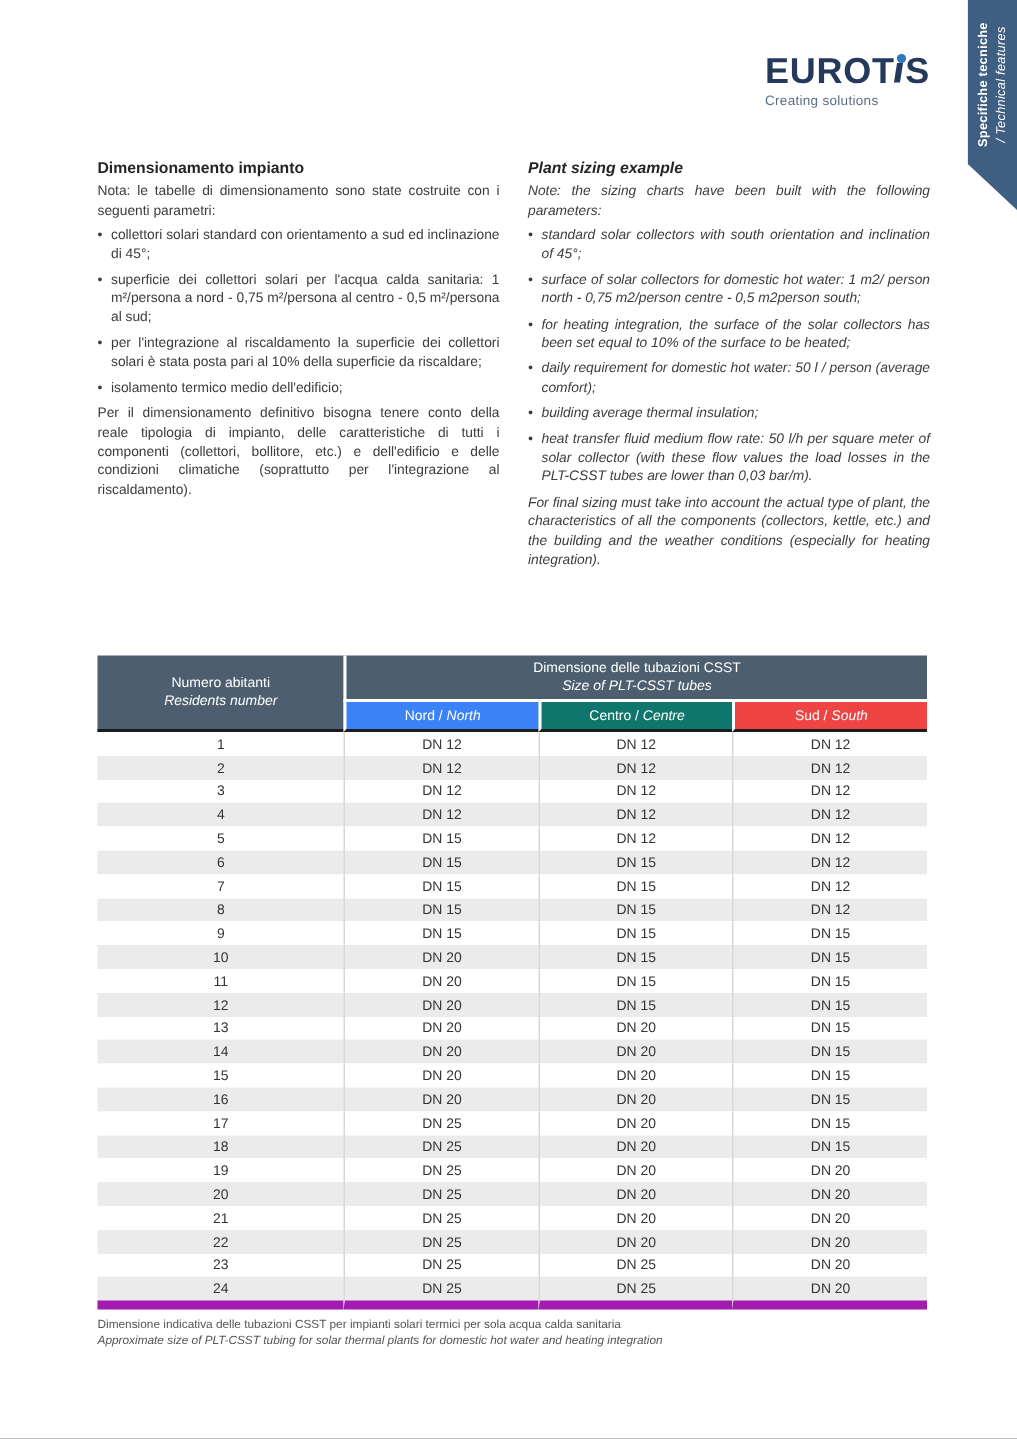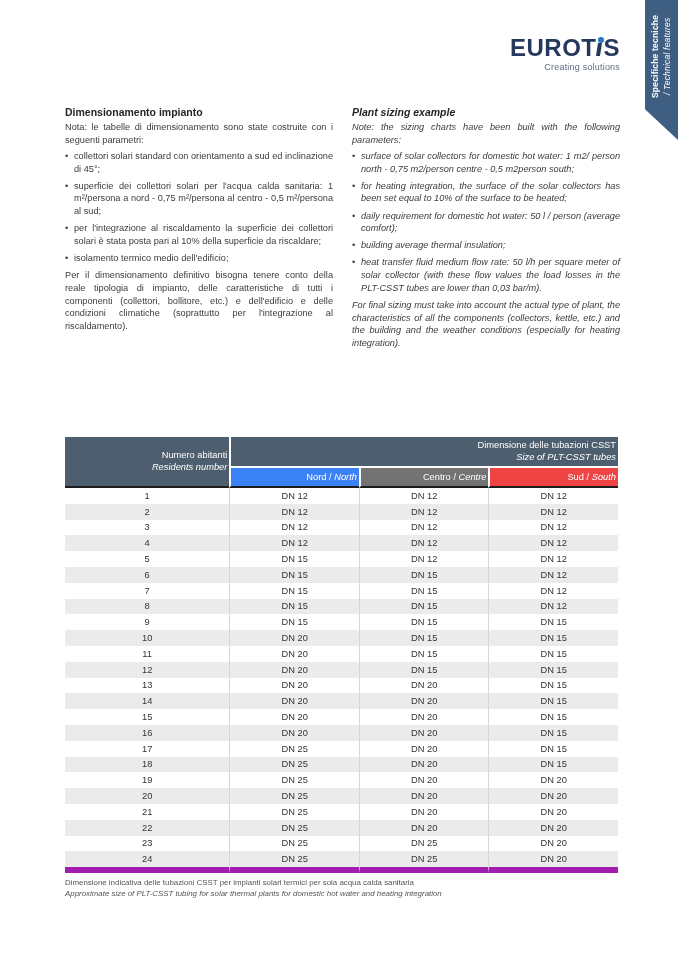--- a/index.html
+++ b/index.html
@@ -14,7 +14,7 @@
   }
 
   
-  .logo{position:absolute;top:36px;right:58px;text-align:right;}
+  .logo{position:absolute;top:36px;right:58px;}
   .wordmark{
     font-size:24px;font-weight:800;color:#24395b;
     letter-spacing:.5px;line-height:24px;white-space:nowrap;

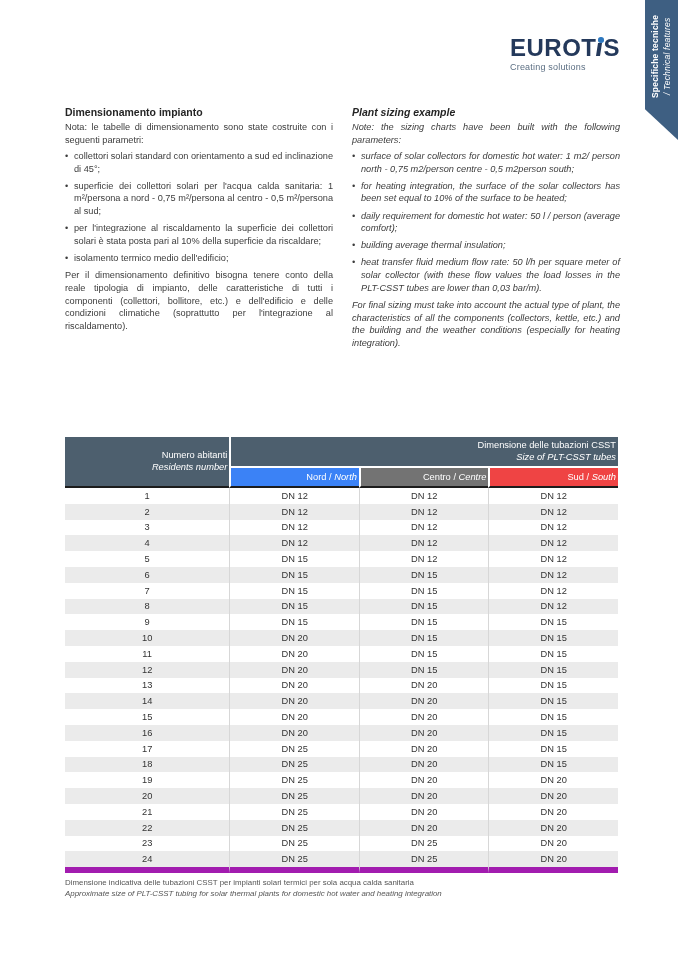--- a/index.html
+++ b/index.html
@@ -117,6 +117,7 @@
       <h3>Plant sizing example</h3>
       <p>Note: the sizing charts have been built with the following parameters:</p>
       <ul>
+          <li>standard solar collectors with south orientation and inclination of 45°;</li>
           <li>surface of solar collectors for domestic hot water: 1 m2/ person north - 0,75 m2/person centre - 0,5 m2person south;</li>
           <li>for heating integration, the surface of the solar collectors has been set equal to 10% of the surface to be heated;</li>
           <li>daily requirement for domestic hot water: 50 l / person (average comfort);</li>

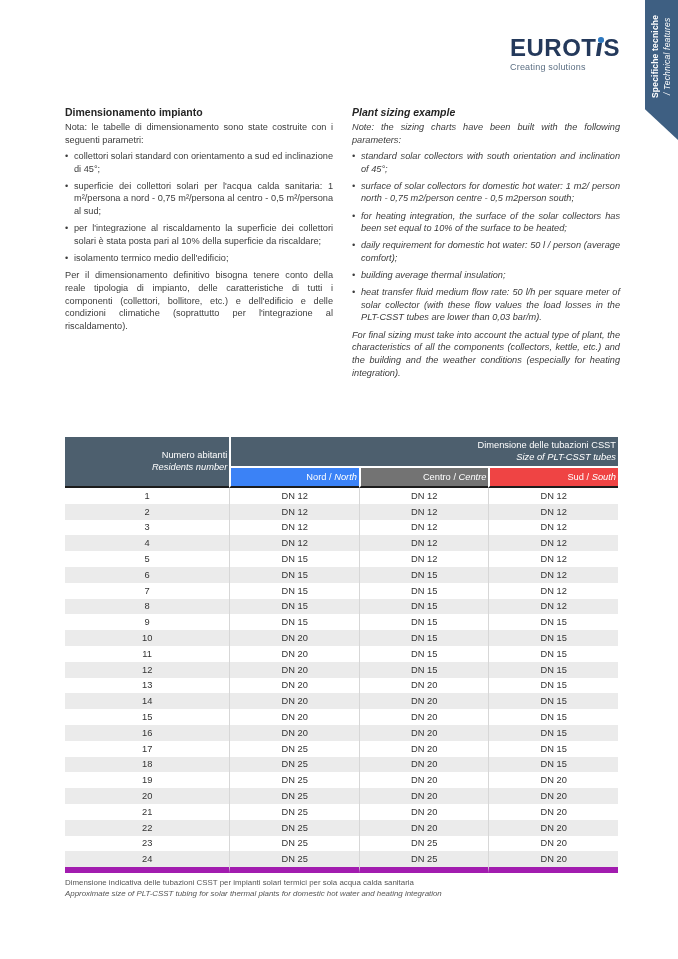--- a/index.html
+++ b/index.html
@@ -63,7 +63,7 @@
   .sizing-table th.col1{width:29%;}
   .sizing-table th.group{border-left:2px solid #fff;}
   .sizing-table thead tr.sub th{border-left:2px solid #fff;border-top:2px solid #fff;height:14px;padding:2px;}
-  .sizing-table thead th{border-bottom:2px solid #1c1c1c;text-align:right;}
+  .sizing-table thead th{border-bottom:2px solid #1c1c1c;}
   .sizing-table thead tr:first-child th.group{border-bottom:none;}
   .sizing-table tbody td{
     text-align:center;height:12.8px;padding:1.5px 0;

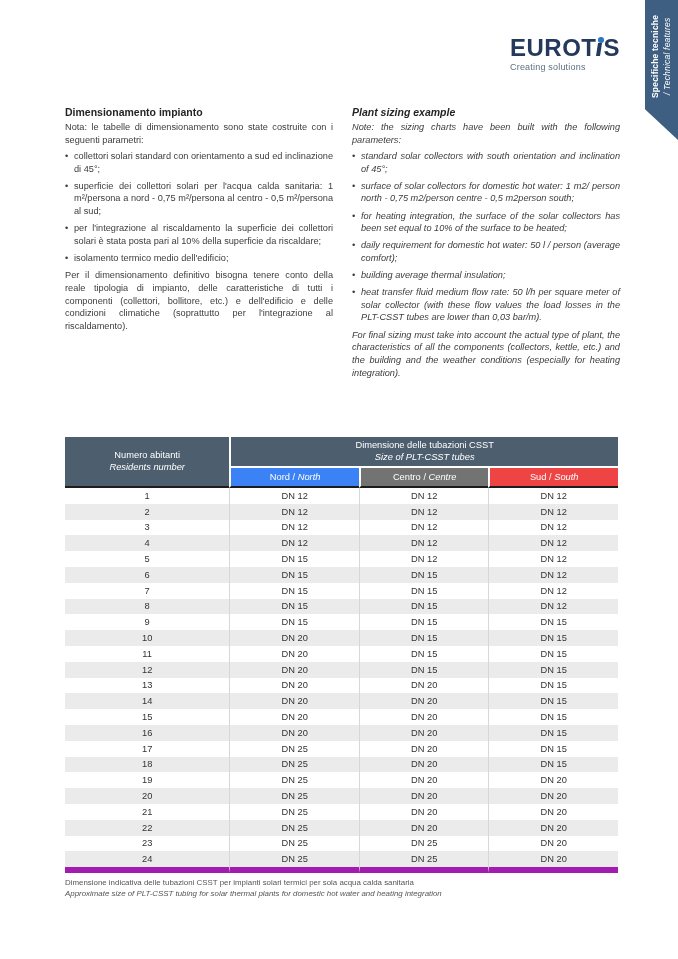--- a/index.html
+++ b/index.html
@@ -142,7 +142,7 @@
       </tr>
       <tr class="sub">
           <th style="background: #3b82f6;"><span>Nord</span><span> / </span><i>North</i></th>
-          <th style="background: #737373;"><span>Centro</span><span> / </span><i>Centre</i></th>
+          <th style="background: #0f766e;"><span>Centro</span><span> / </span><i>Centre</i></th>
           <th style="background: #ef4444;"><span>Sud</span><span> / </span><i>South</i></th>
         </tr>
     </thead>

